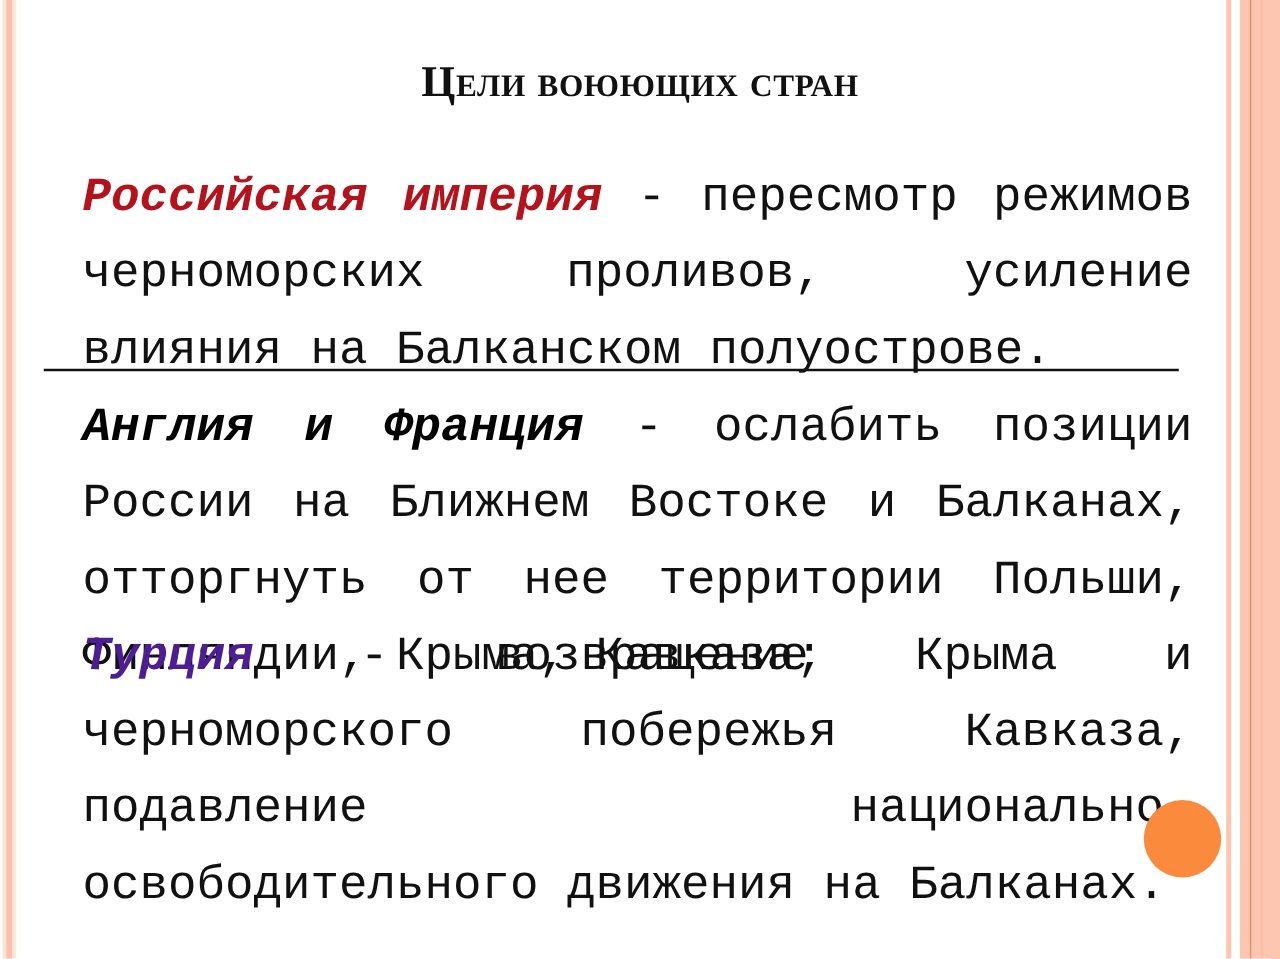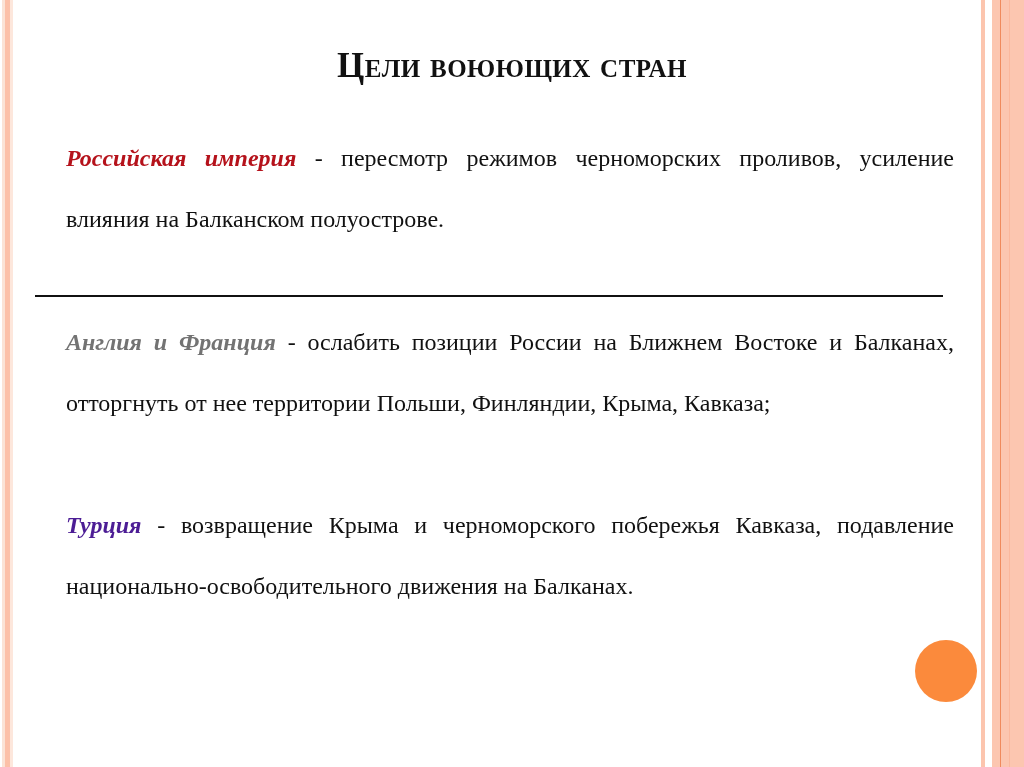--- a/index.html
+++ b/index.html
@@ -62,8 +62,8 @@
       position: absolute;
       left: 66px;
       width: 888px;
-      font-family: Liberation Serif, serif;
-      font-size: 24px;
+      font-family: Liberation Mono, monospace;
+      font-size: 38px;
       line-height: 61px;
       color: #111111;
       text-align: justify;

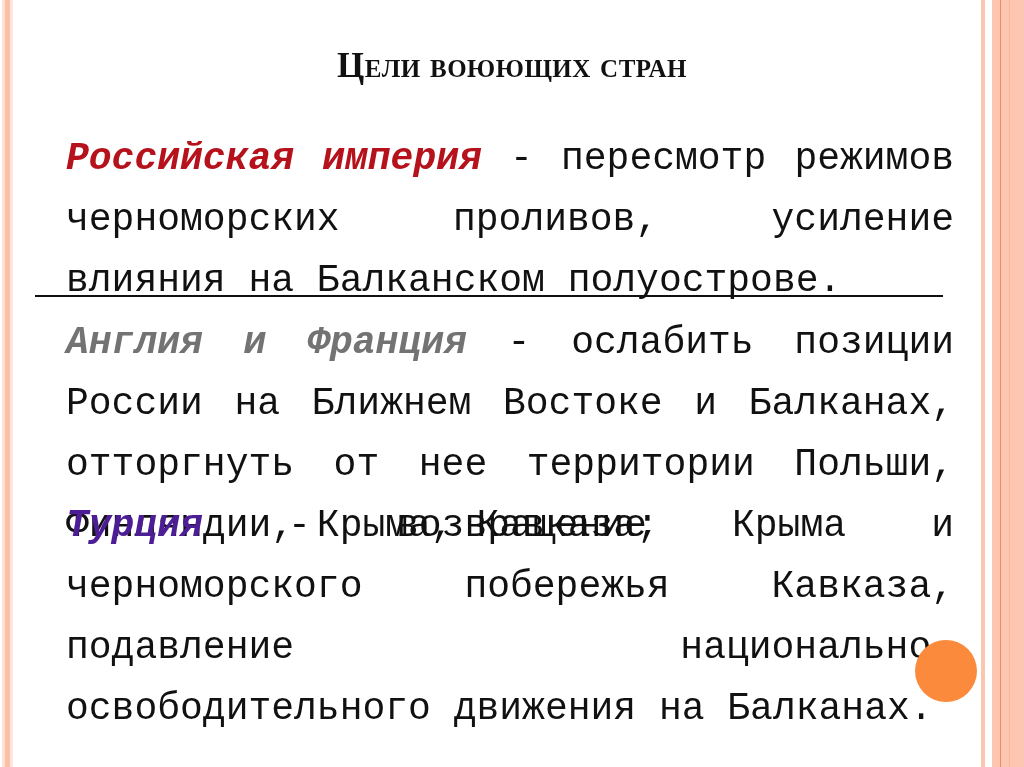--- a/index.html
+++ b/index.html
@@ -111,7 +111,7 @@
 
   <div class="divider"></div>
 
-  <div class="para p2"><span class="term" style="color:#737373">Англия и Франция</span><span> - ослабить позиции России на Ближнем Востоке и Балканах, отторгнуть от нее территории Польши, Финляндии, Крыма, Кавказа;</span></div>
+  <div class="para p2"><span class="term" style="color:#000000">Англия и Франция</span><span> - ослабить позиции России на Ближнем Востоке и Балканах, отторгнуть от нее территории Польши, Финляндии, Крыма, Кавказа;</span></div>
 
   <div class="para p3"><span class="term" style="color:#4c1d95">Турция</span><span> - возвращение Крыма и черноморского побережья Кавказа, подавление национально-освободительного движения на Балканах.</span></div>
 

